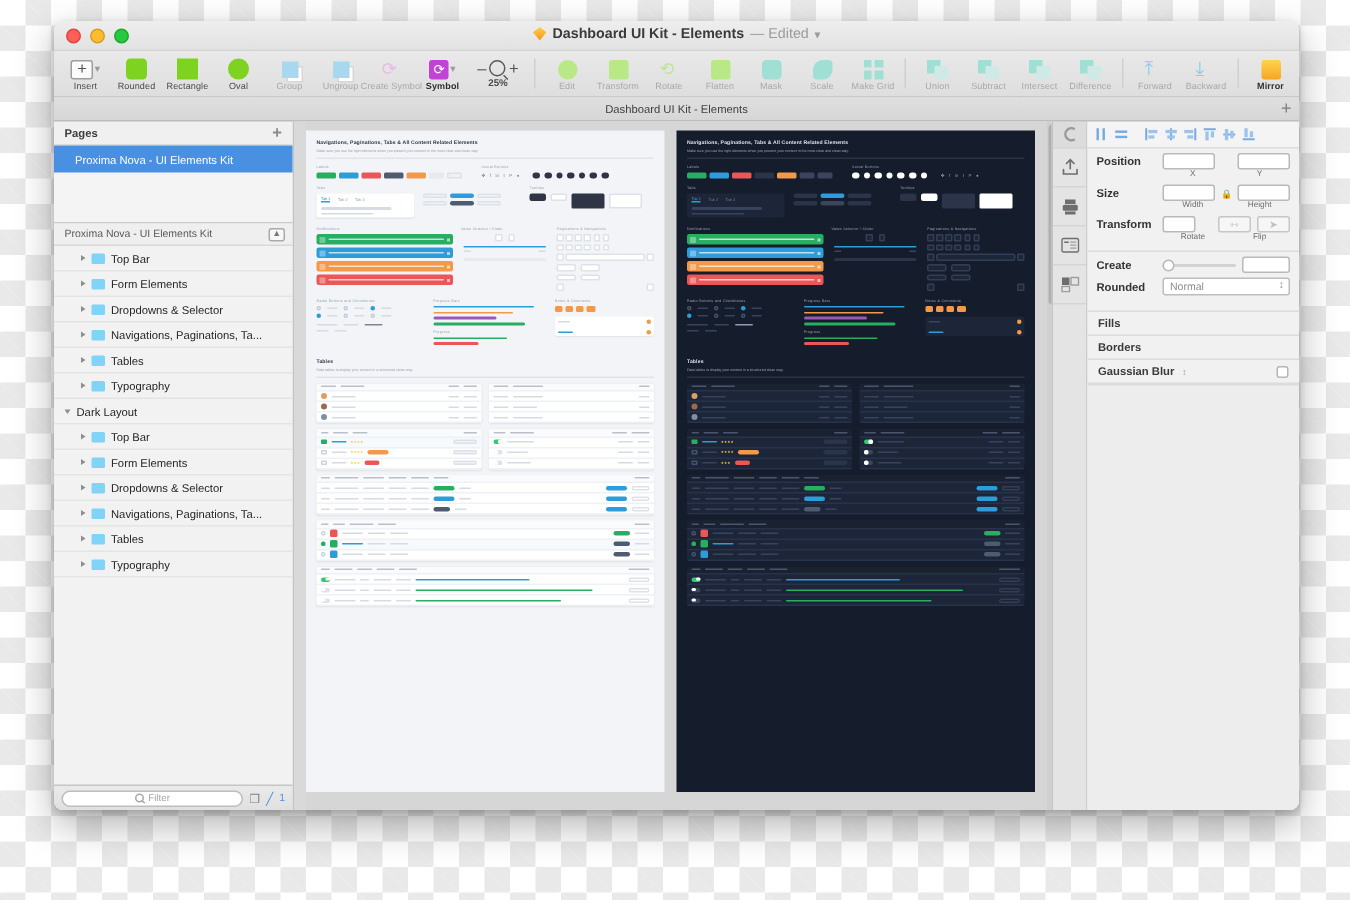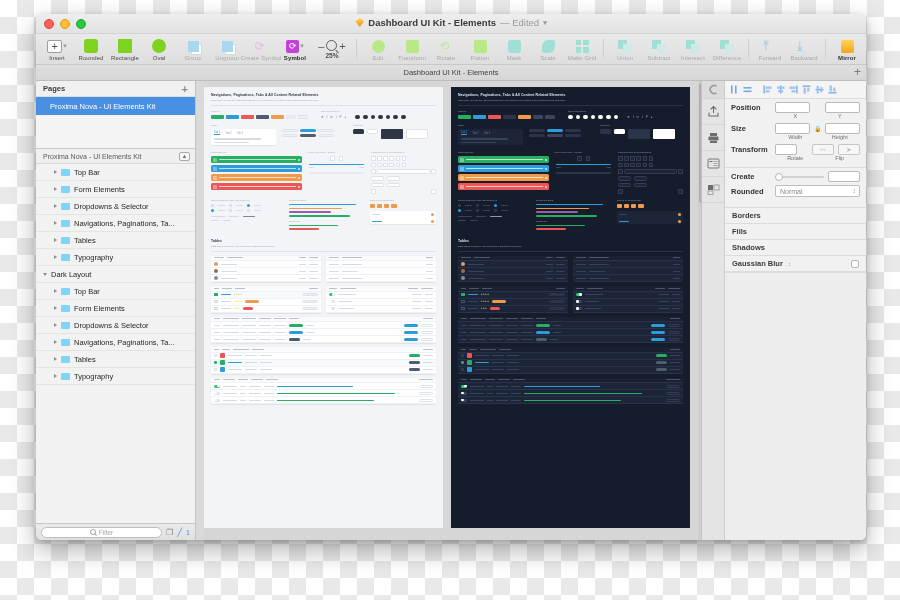--- a/index.html
+++ b/index.html
@@ -1658,10 +1658,10 @@
         <div class="divider"></div>
 
         <div class="sect">
+          <span>Fills</span>
+        </div>
+        <div class="sect">
           <span>Borders</span>
-        </div>
-        <div class="sect">
-          <span>Fills</span>
         </div>
         <div class="sect">
           <span>Shadows</span>

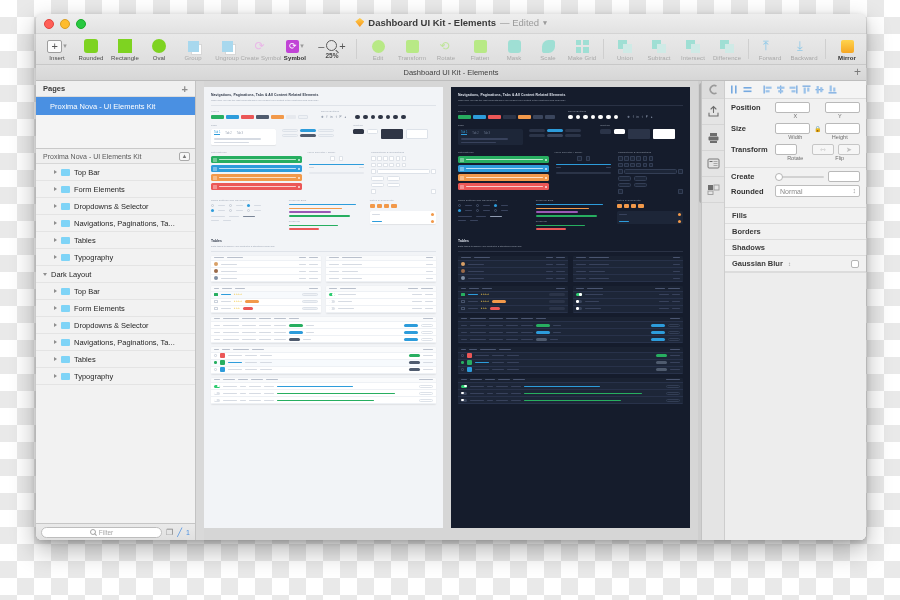--- a/index.html
+++ b/index.html
@@ -1664,9 +1664,6 @@
           <span>Borders</span>
         </div>
         <div class="sect">
-          <span>Shadows</span>
-        </div>
-        <div class="sect">
           <span>
             <span>Gaussian Blur</span>
             <span class="stp">↕</span>

